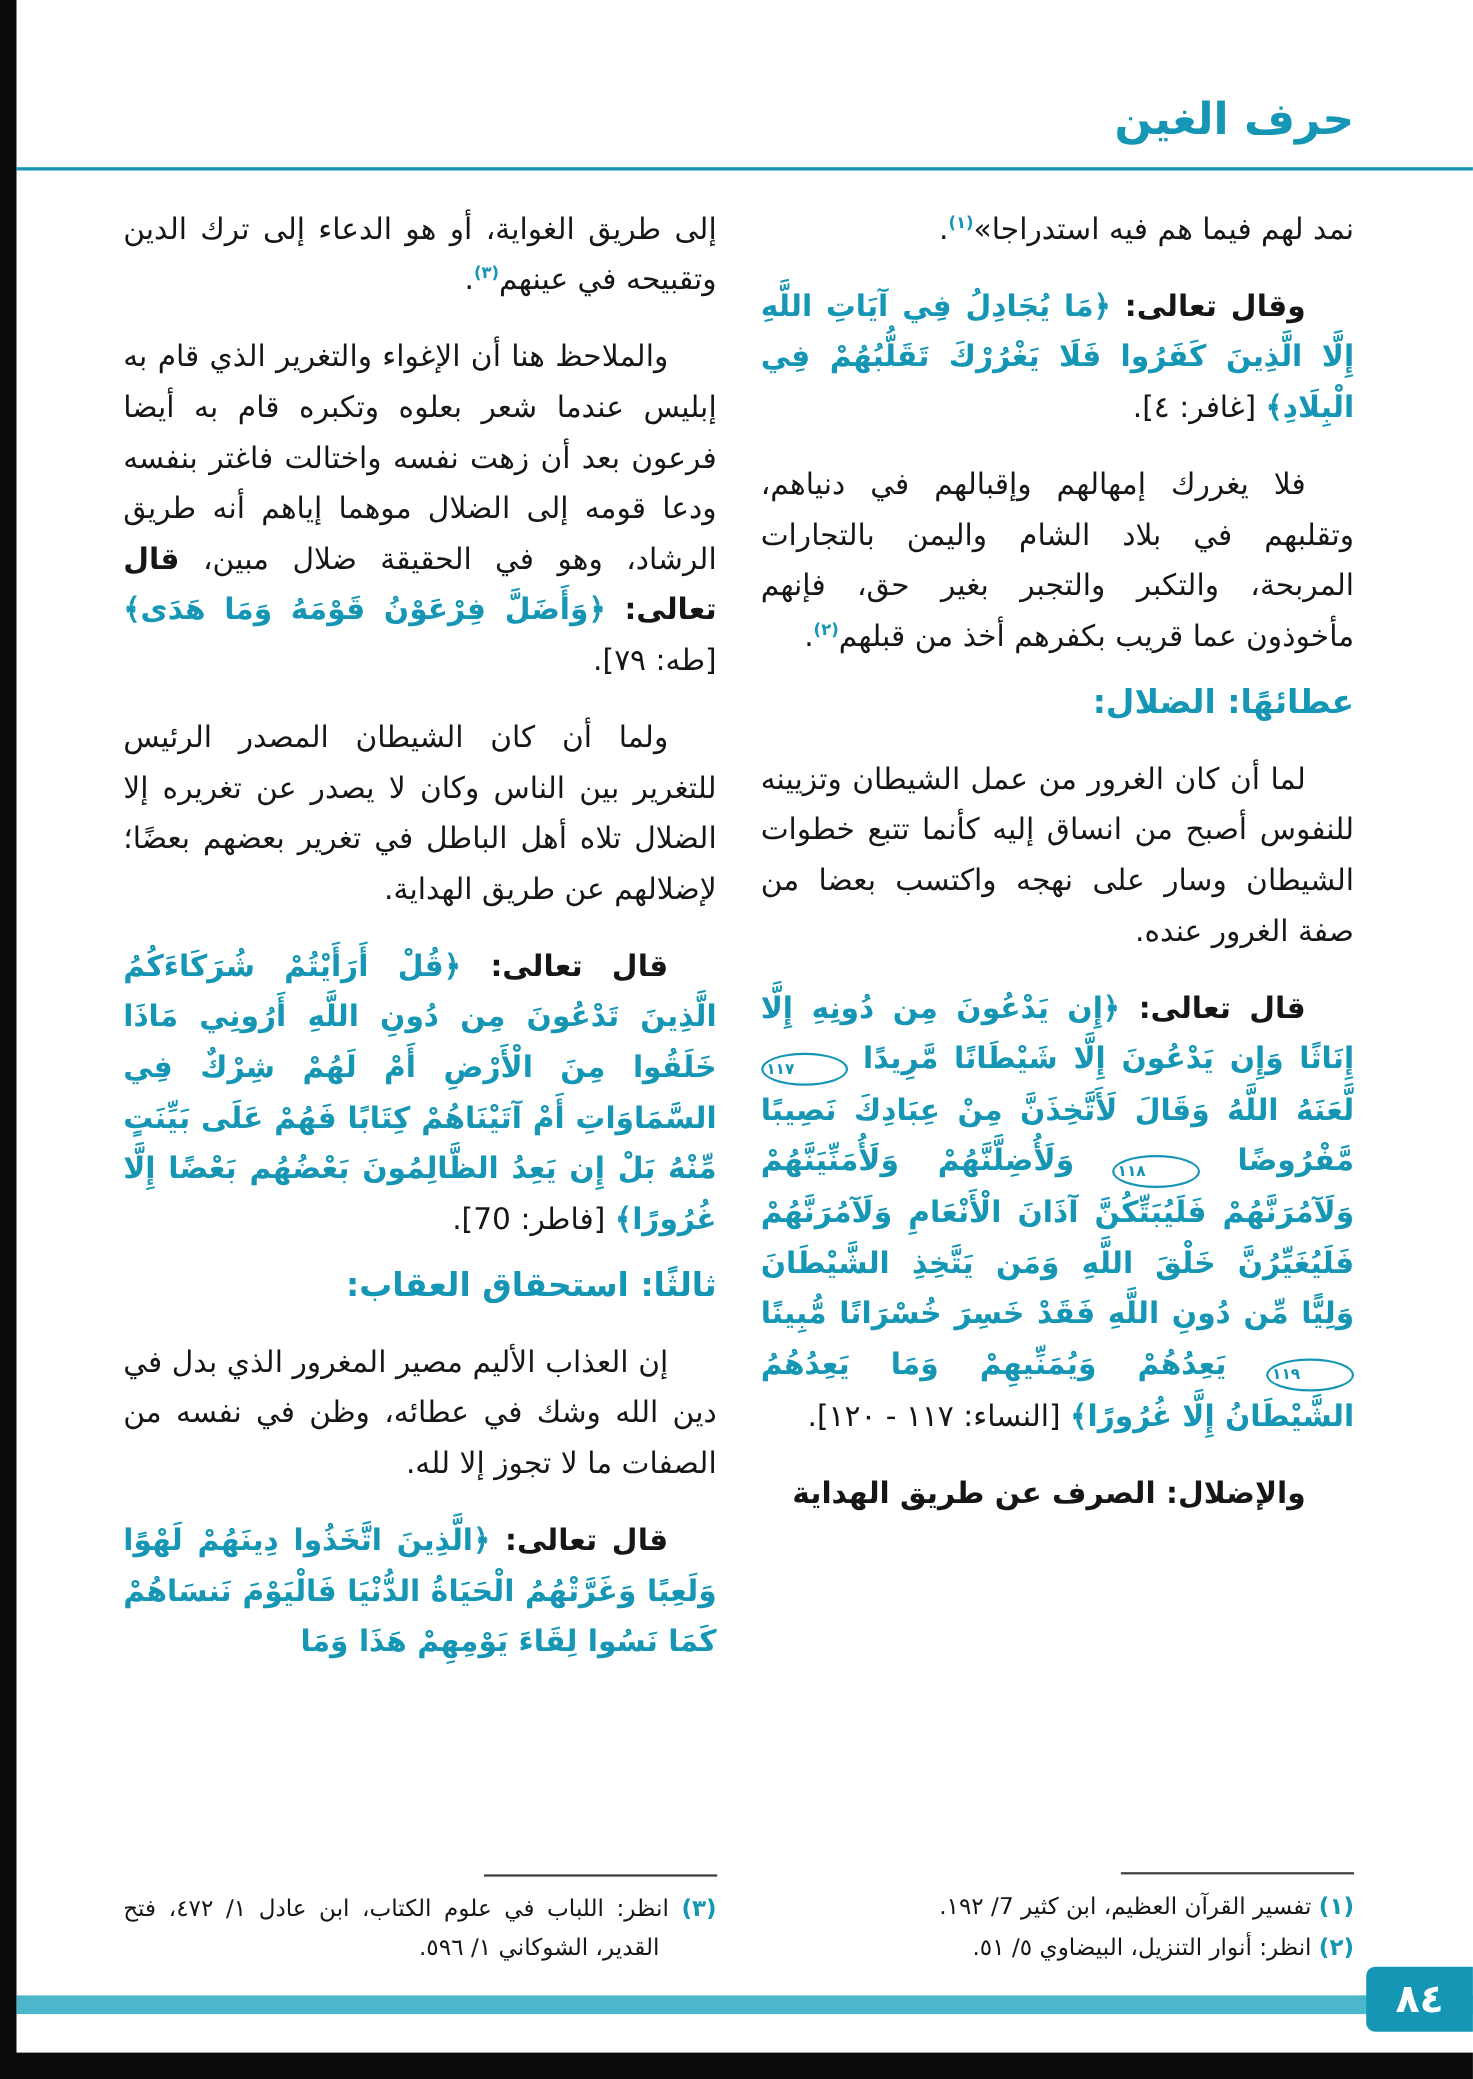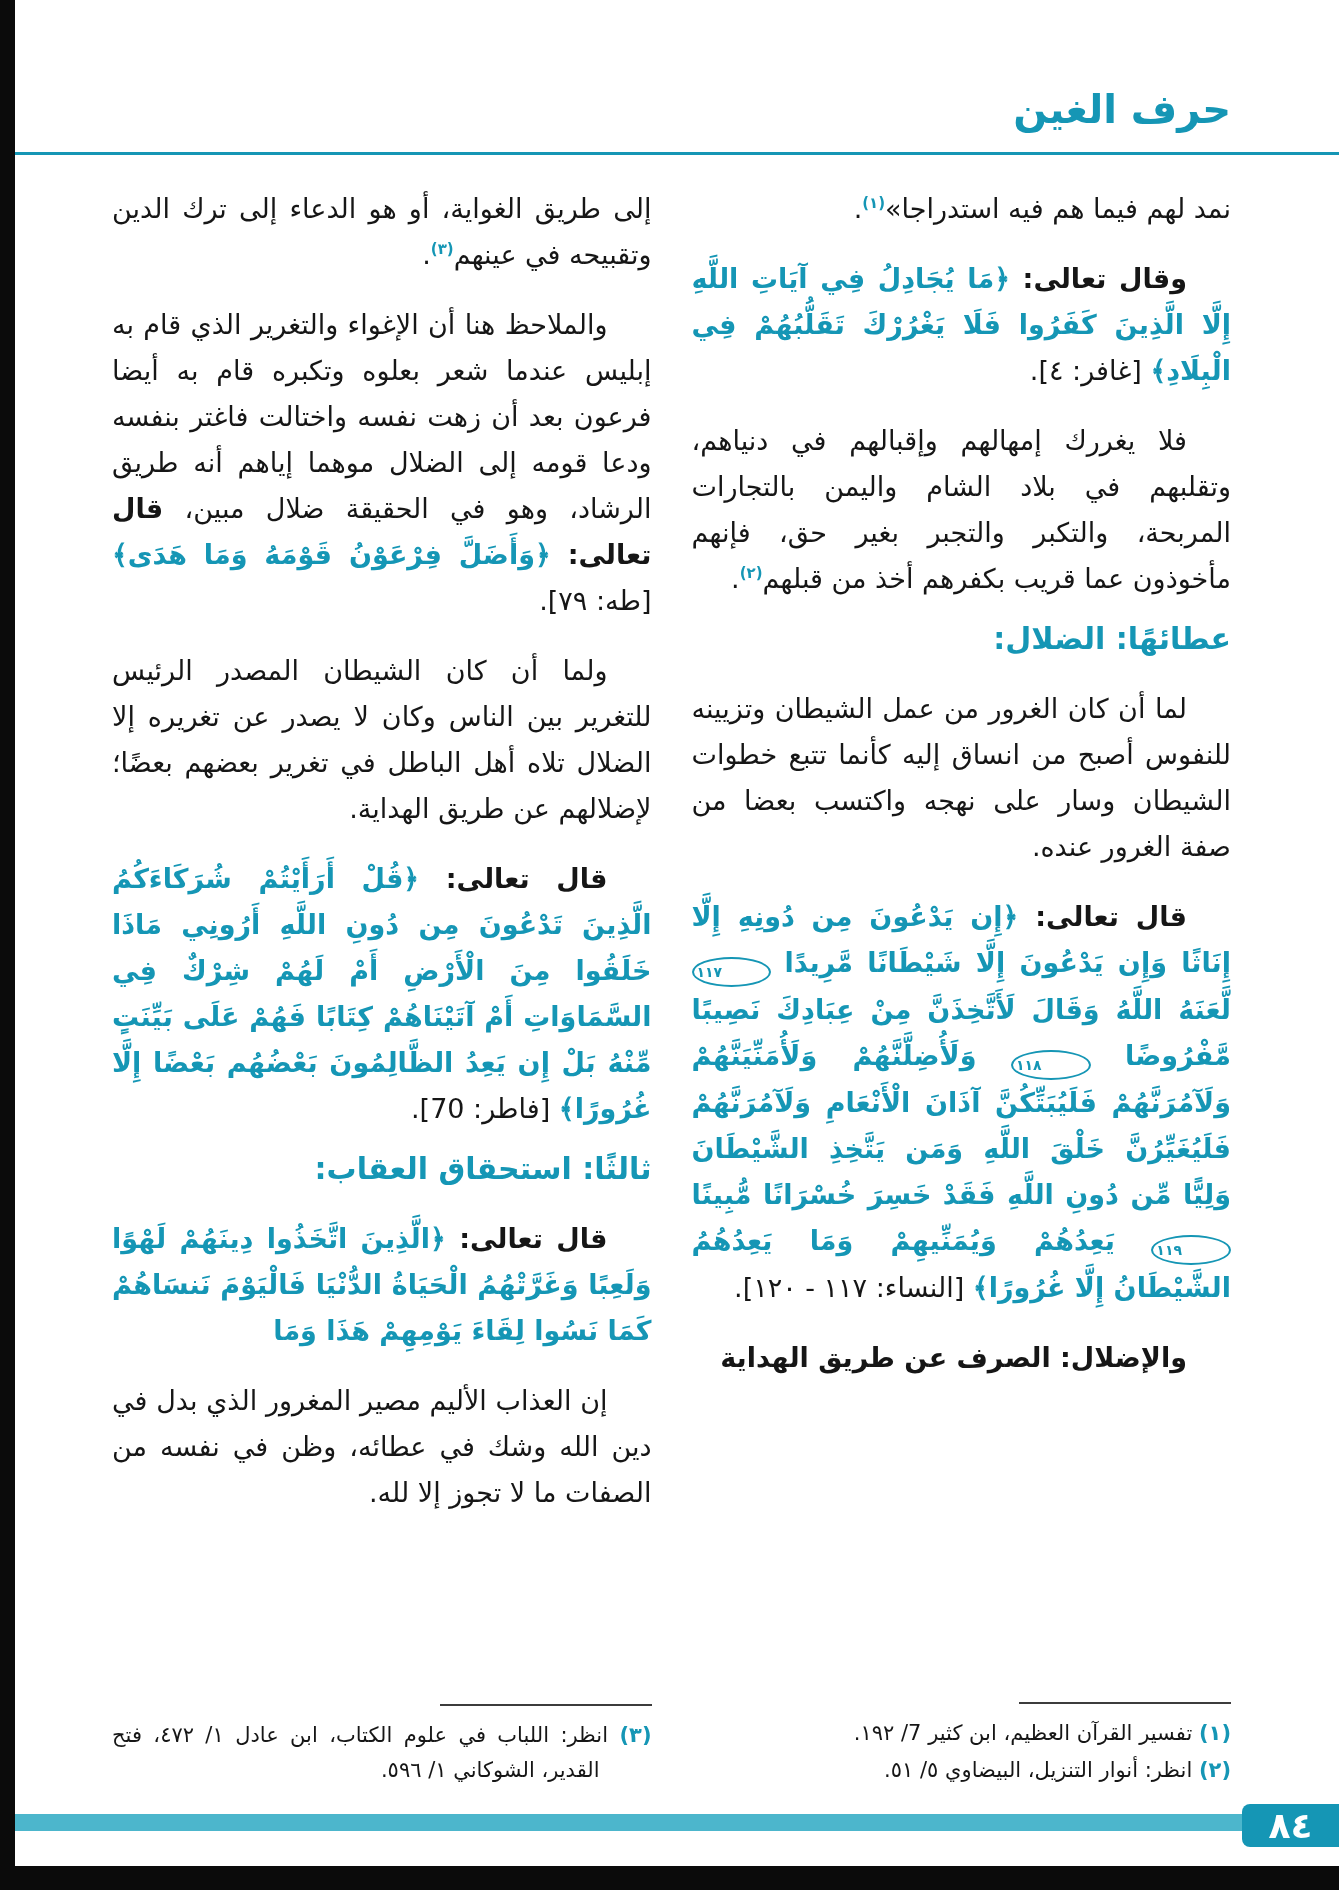--- a/index.html
+++ b/index.html
@@ -141,9 +141,9 @@
 
         <h3 class="subhead">ثالثًا: استحقاق العقاب:</h3>
 
+        <p class="para indent"><span>إن العذاب الأليم مصير المغرور الذي بدل في دين الله وشك في عطائه، وظن في نفسه من الصفات ما لا تجوز إلا لله.</span></p>
+
         <p class="para indent"><span class="bold">قال تعالى: </span><span class="verse">﴿الَّذِينَ اتَّخَذُوا دِينَهُمْ لَهْوًا وَلَعِبًا وَغَرَّتْهُمُ الْحَيَاةُ الدُّنْيَا فَالْيَوْمَ نَنسَاهُمْ كَمَا نَسُوا لِقَاءَ يَوْمِهِمْ هَذَا وَمَا</span></p>
-
-        <p class="para indent"><span>إن العذاب الأليم مصير المغرور الذي بدل في دين الله وشك في عطائه، وظن في نفسه من الصفات ما لا تجوز إلا لله.</span></p>
 
       </div>
 

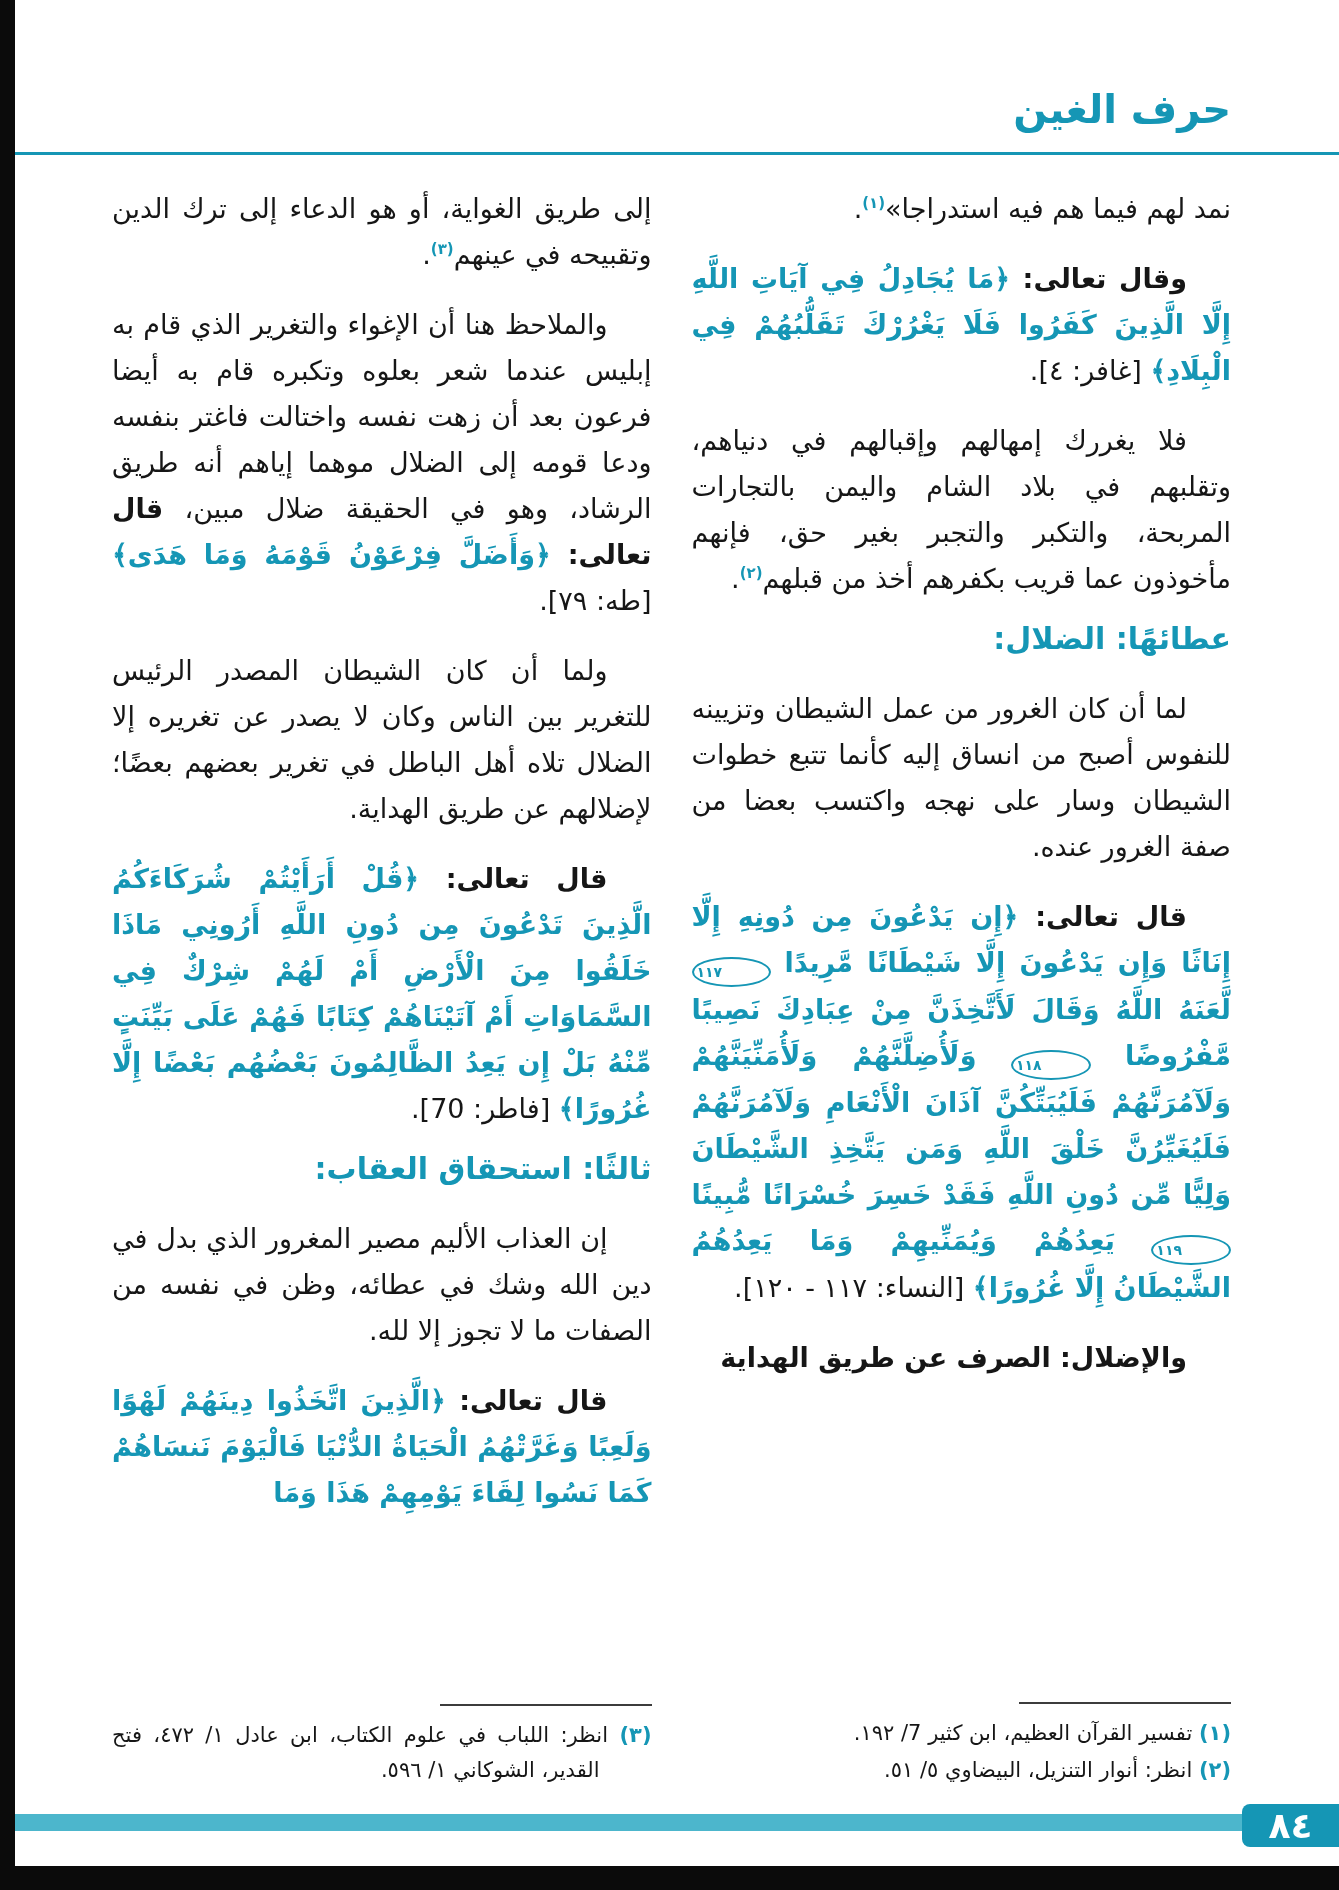--- a/index.html
+++ b/index.html
@@ -70,7 +70,7 @@
     background:var(--strip); z-index:1;
   }
   .page-num-box {
-    position:absolute; right:0; bottom:43px; width:97px; height:43px;
+    position:absolute; right:0; bottom:43px; width:97px; height:59px;
     background:var(--accent); border-radius:8px 0 0 8px; z-index:3;
     display:flex; align-items:center; justify-content:center;
     color:#ffffff; font-size:36px; font-weight:bold;

